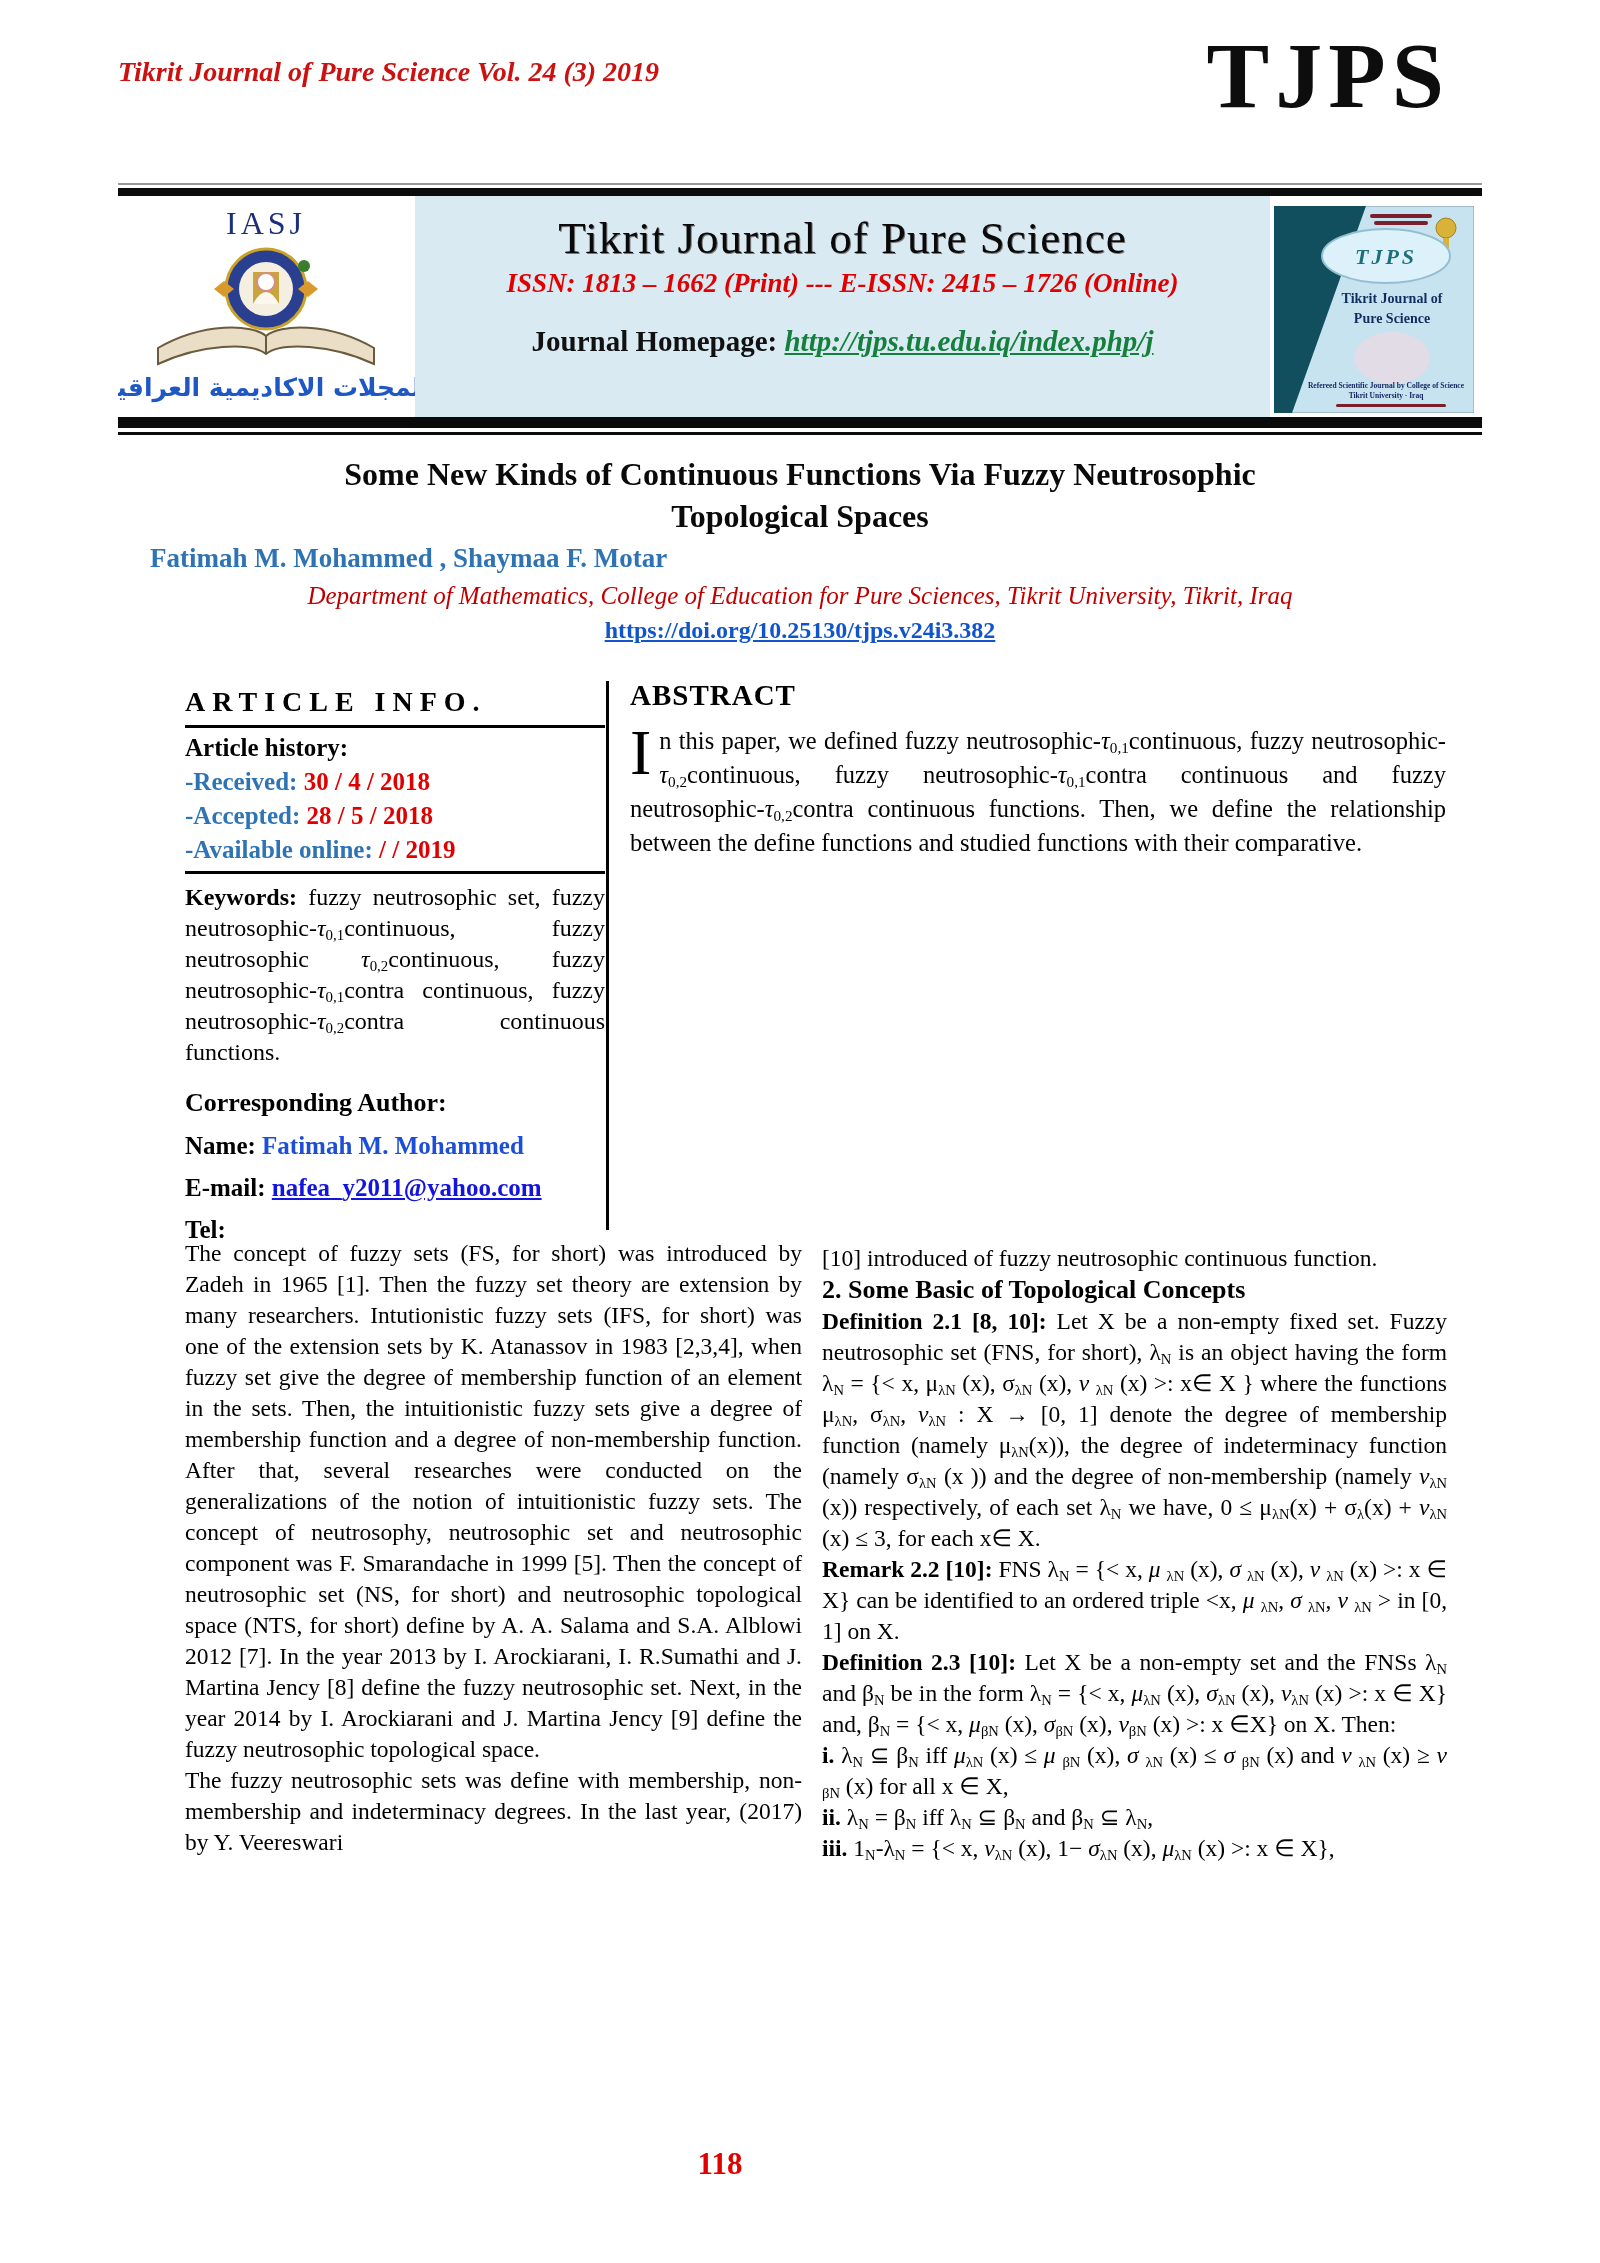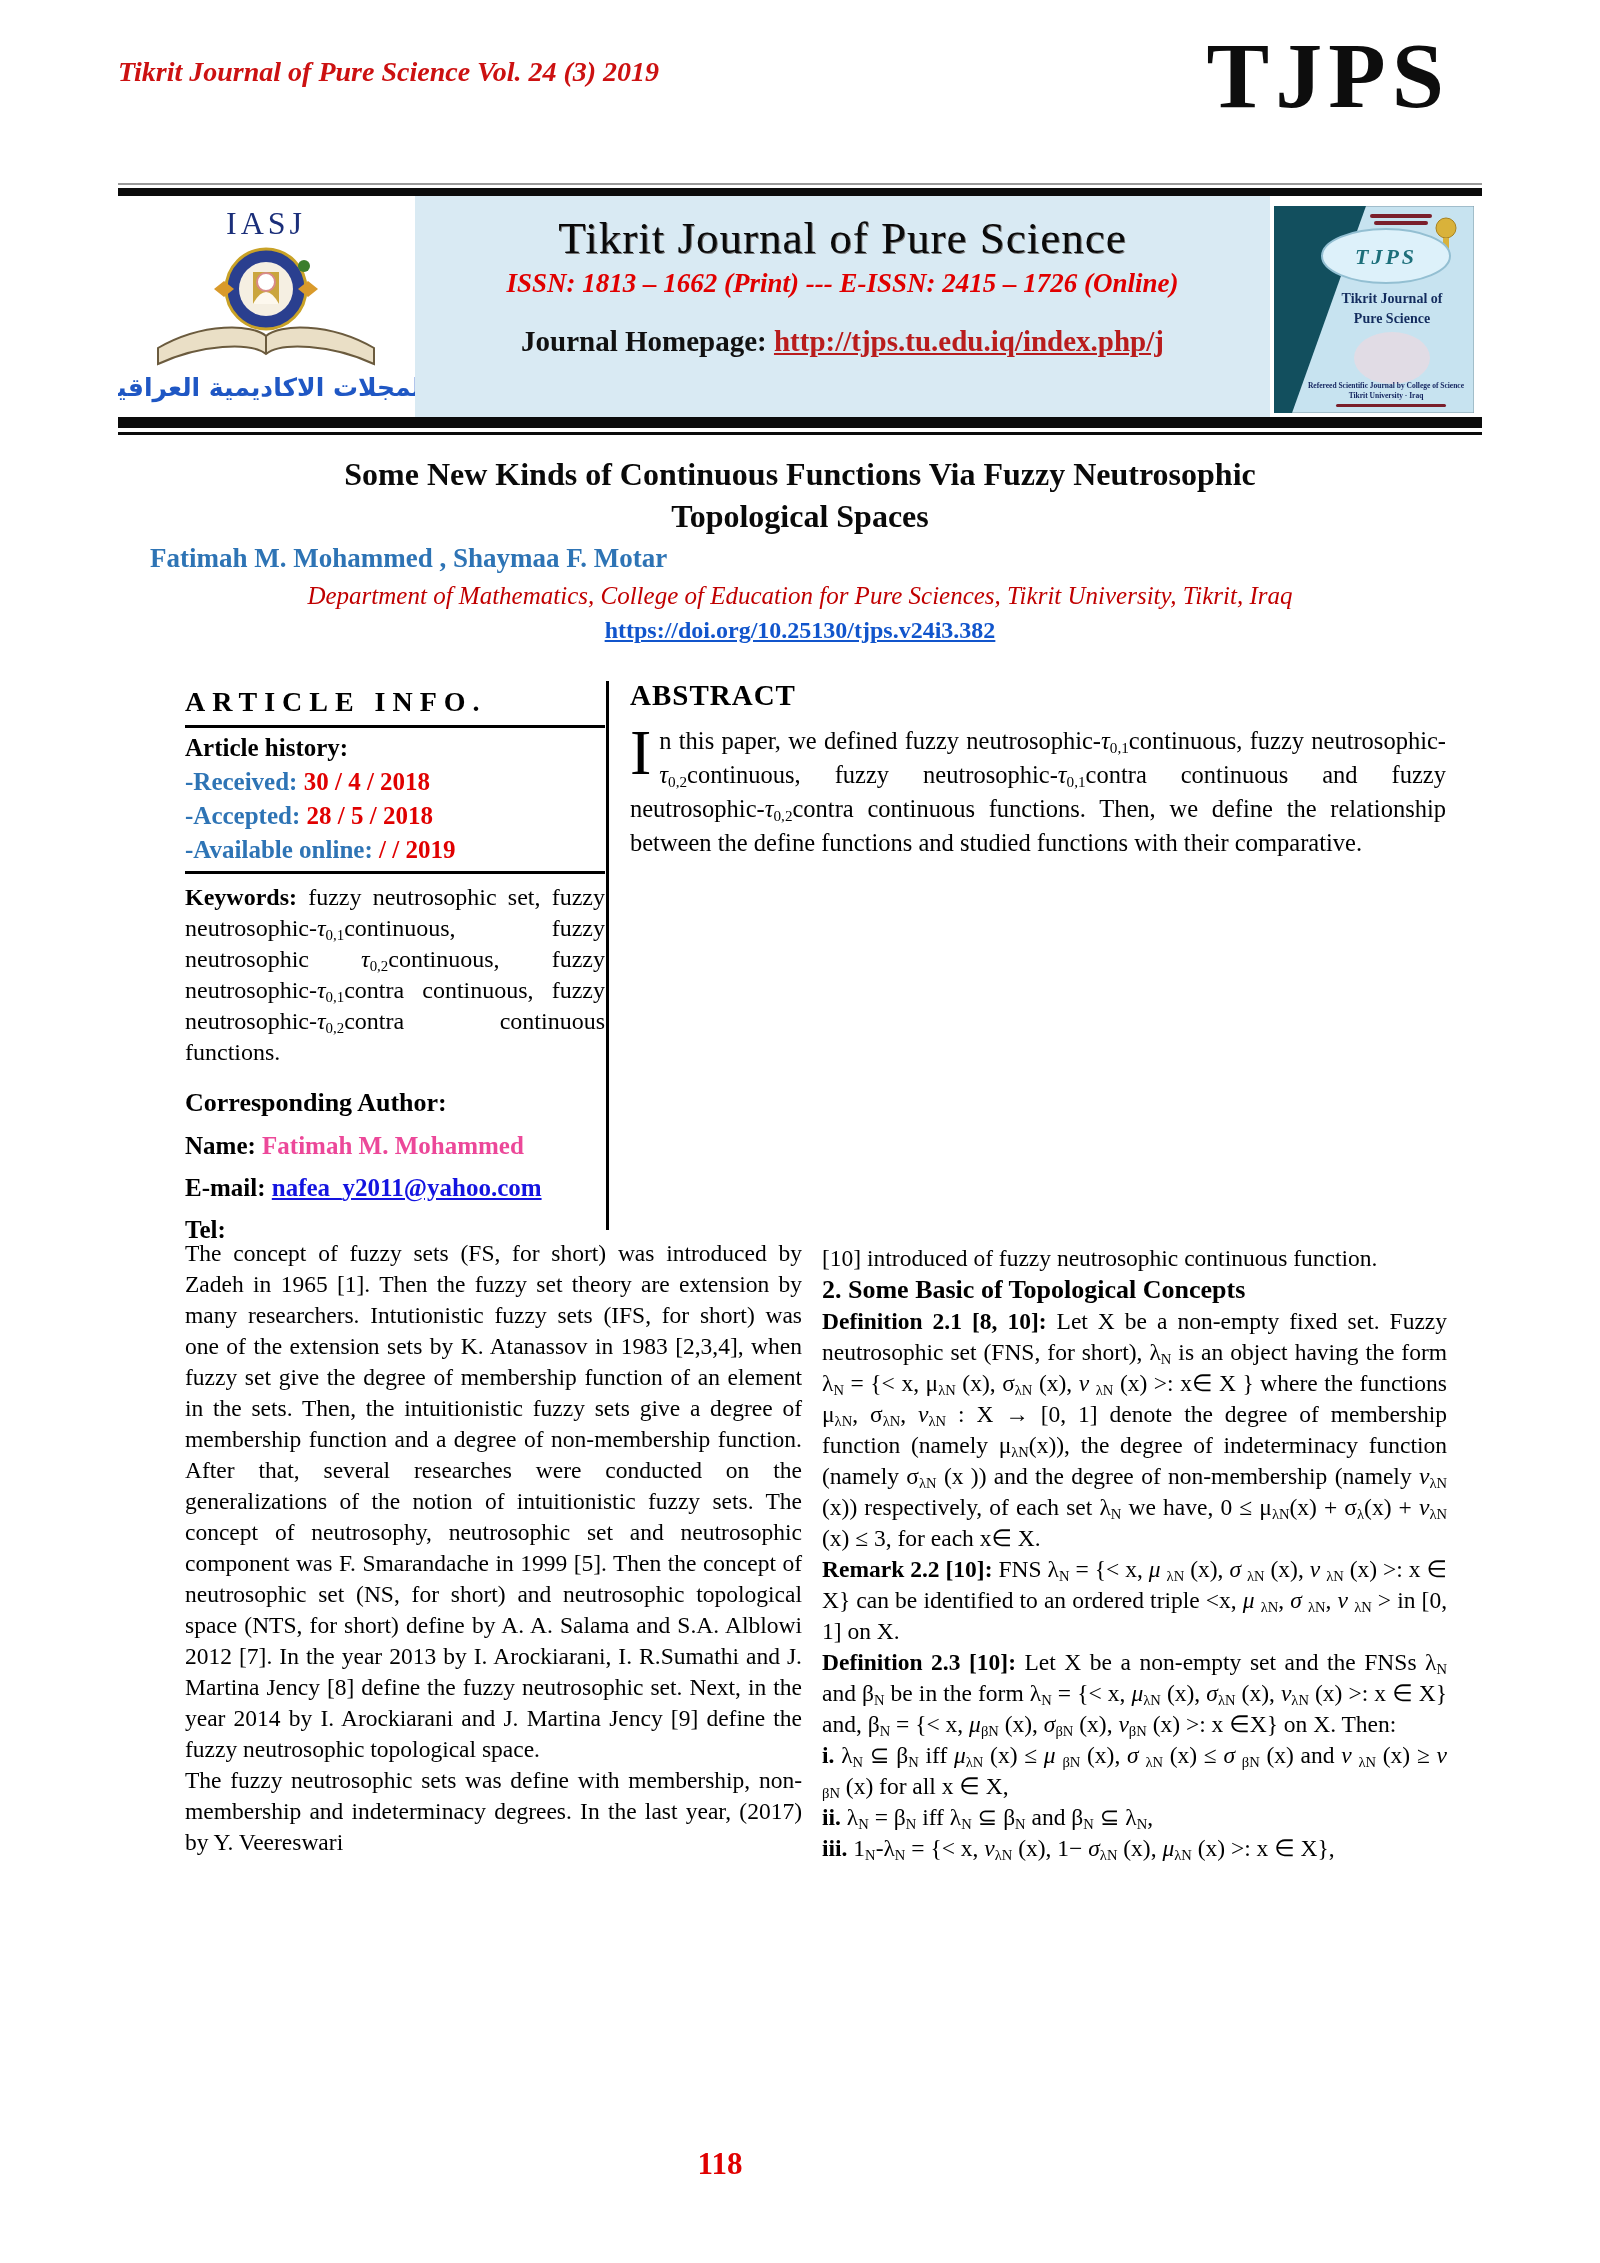--- a/index.html
+++ b/index.html
@@ -24,7 +24,7 @@
                          color:#0a0a0a; text-shadow:1px 1px 0 #777; }
   .banner-issn  { margin-top:4px; font-size:27px; font-weight:bold; font-style:italic; color:#e00000; }
   .banner-home  { margin-top:26px; font-size:29px; font-weight:bold; color:#111; }
-  .banner-home a { color:#b91c1c; text-decoration:underline; }
+  .banner-home a { color:#15803d; text-decoration:underline;font-style:italic; }
   .cover { position:absolute; left:1156px; top:10px; width:200px; height:207px; }
 
   .bottom-bar-thick { position:absolute; left:118px; width:1364px; top:417px; height:11px; background:#0b0b0b; }

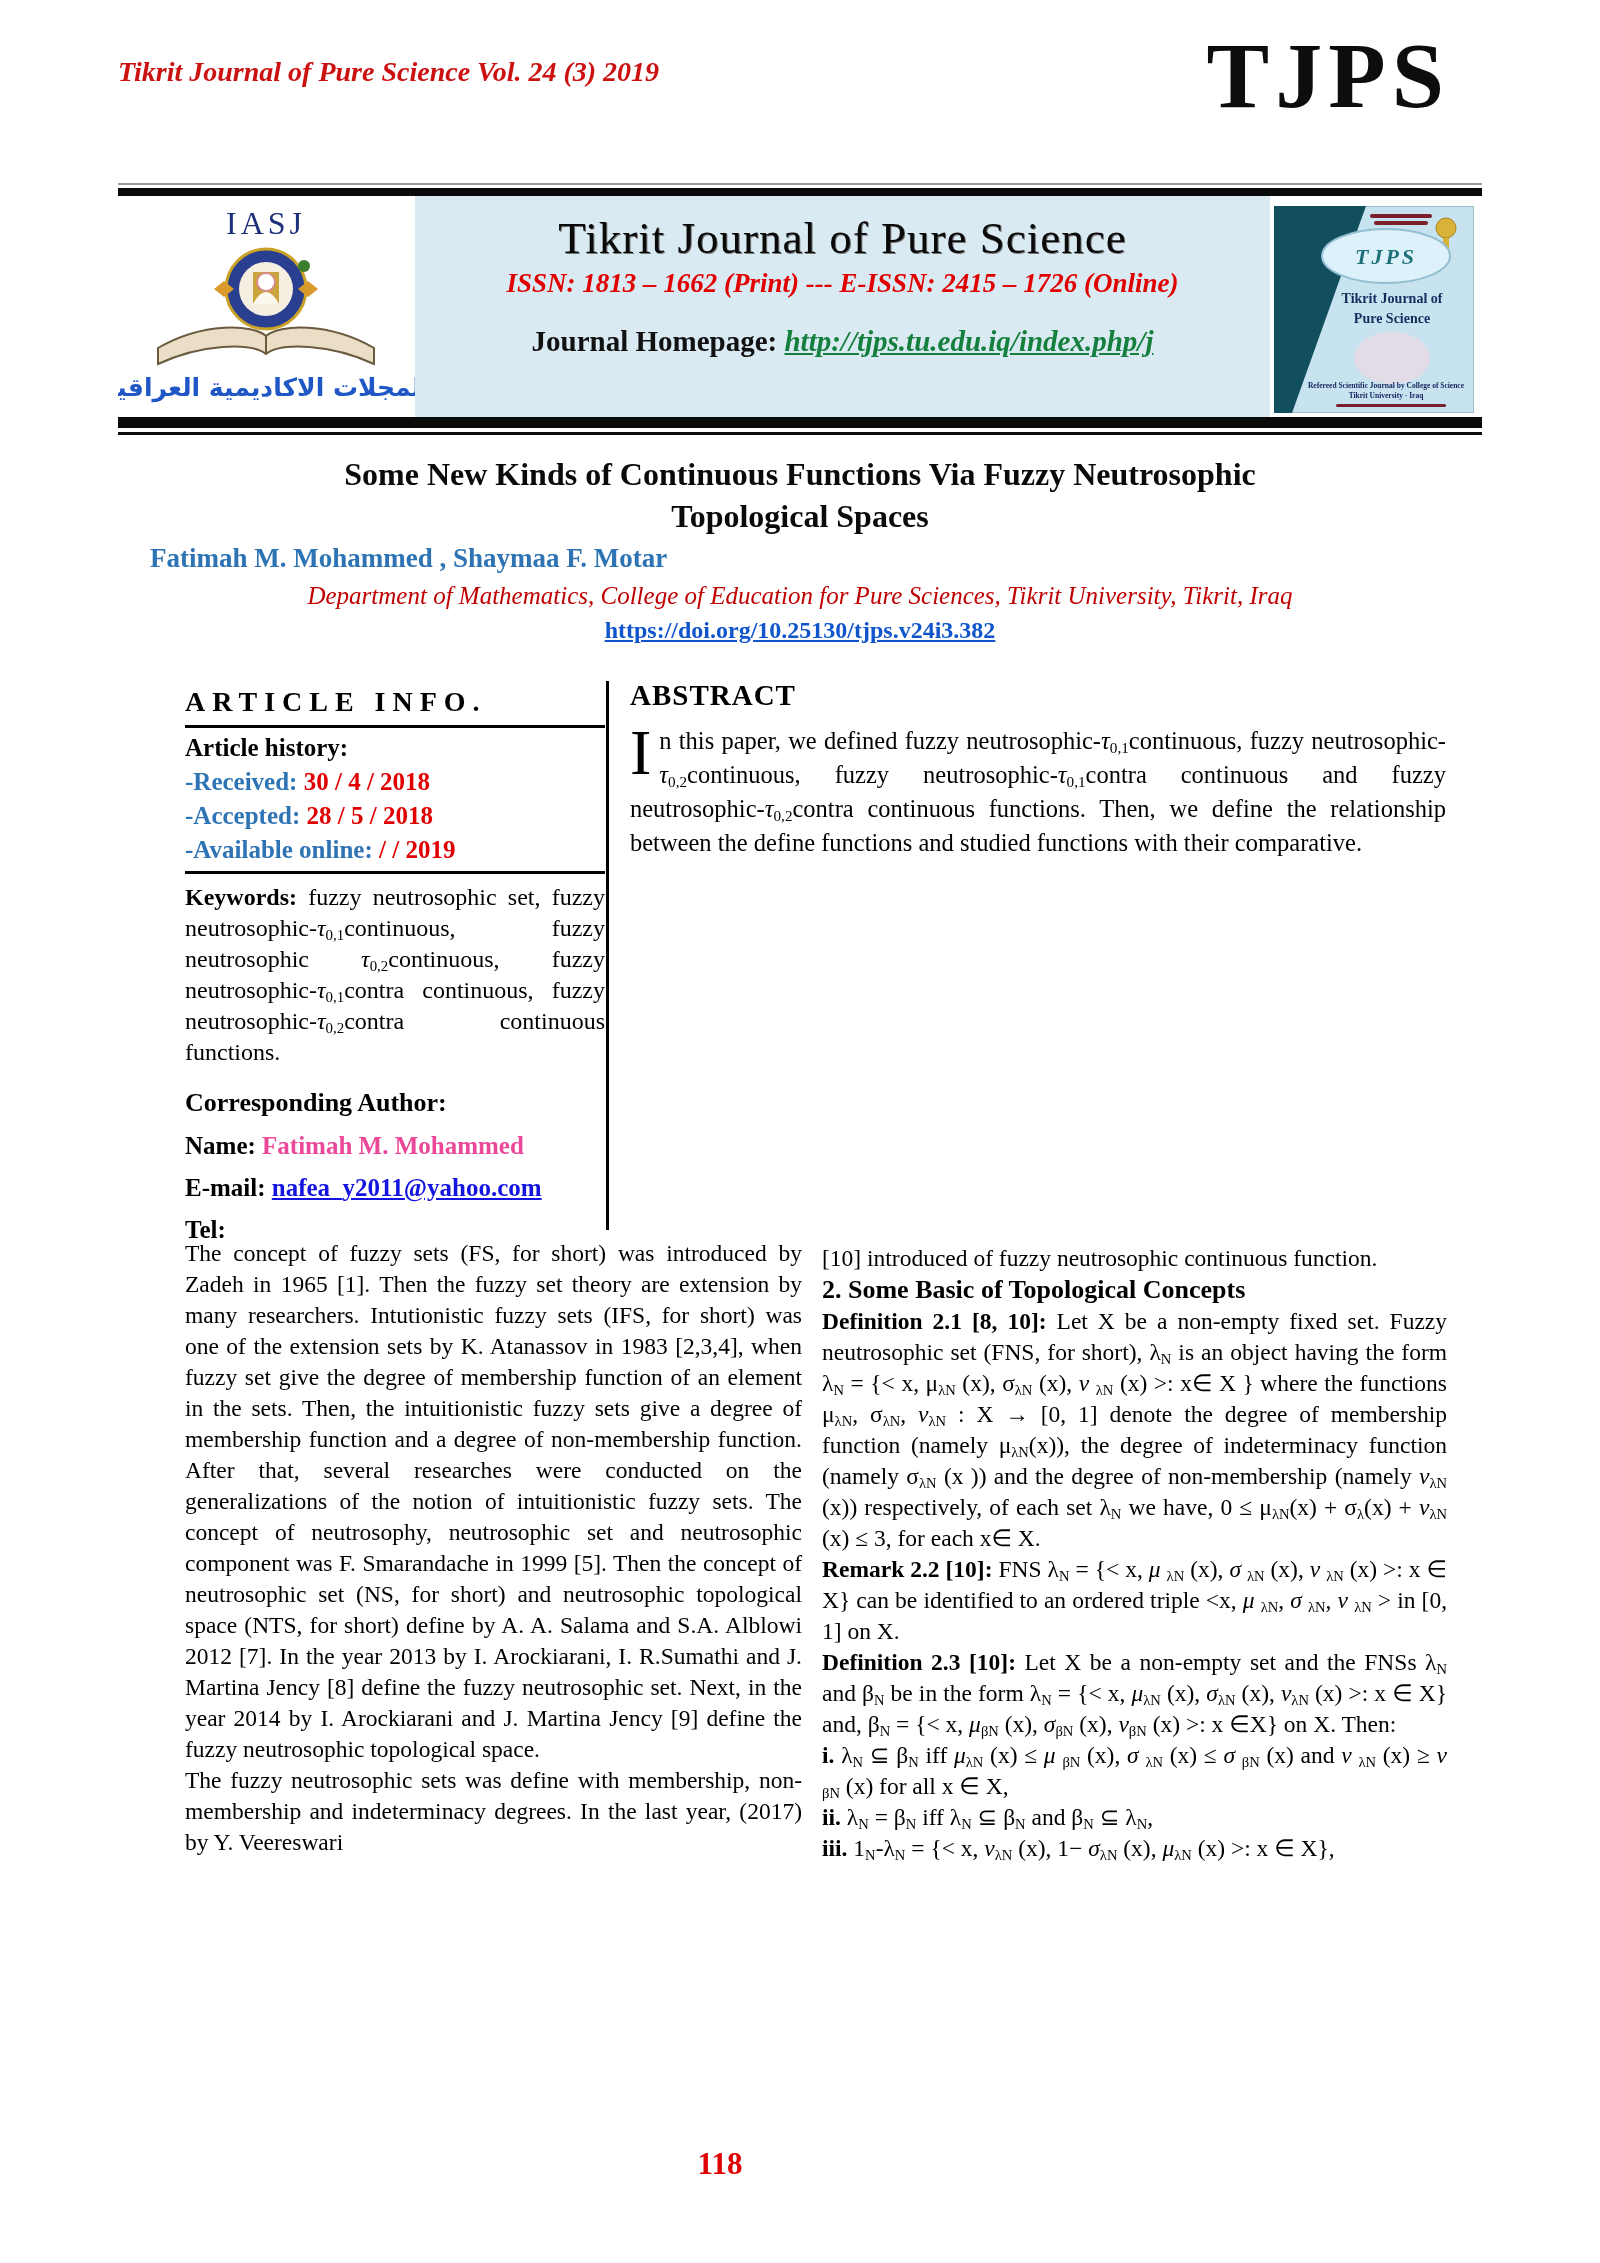--- a/index.html
+++ b/index.html
@@ -52,7 +52,7 @@
   .keywords { text-align:justify; line-height:31px; margin-top:8px; font-size:24px; }
   .corr { margin-top:20px; font-weight:bold; font-size:26px; }
   .nv-line { margin-top:14px; font-weight:bold; font-size:25px; }
-  .nv-blue { color:#ec4899;font-family:Liberation Serif, serif; }
+  .nv-blue { color:#1d4ed8;font-family:Liberation Serif, serif; }
   .nv-link { color:#1414e0; text-decoration:underline; }
 
   .vert-divider { position:absolute; left:606px; top:681px; width:3px; height:549px; background:#000; }

